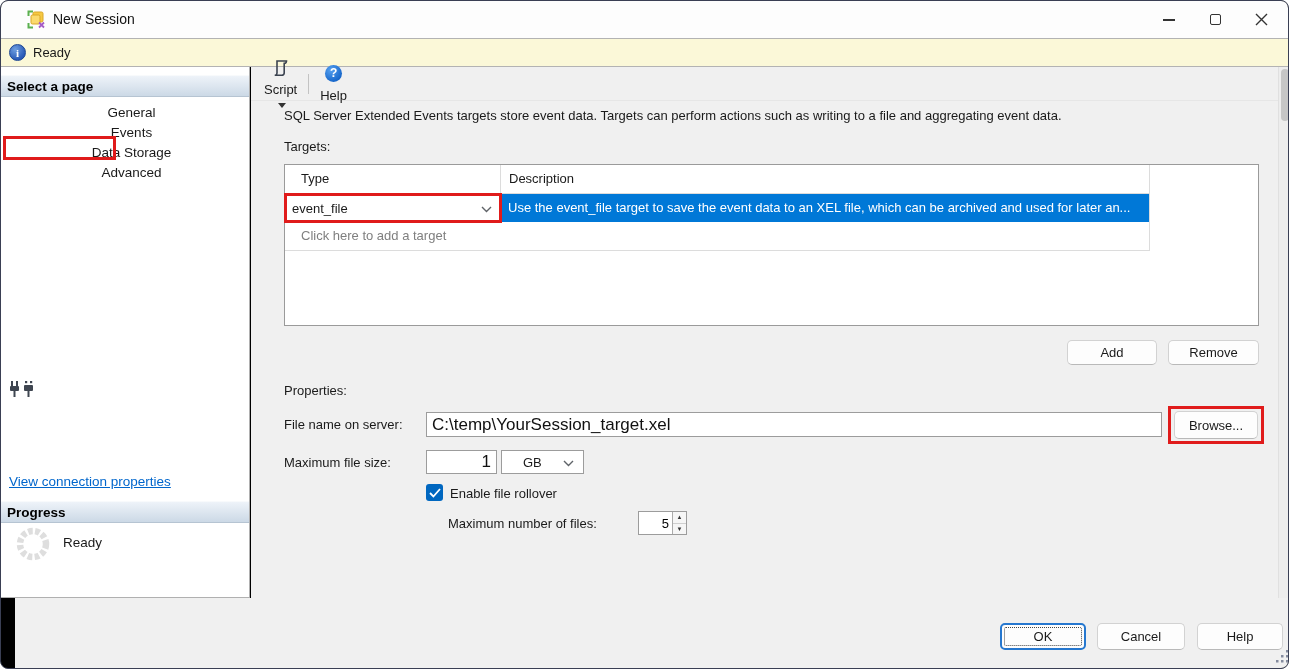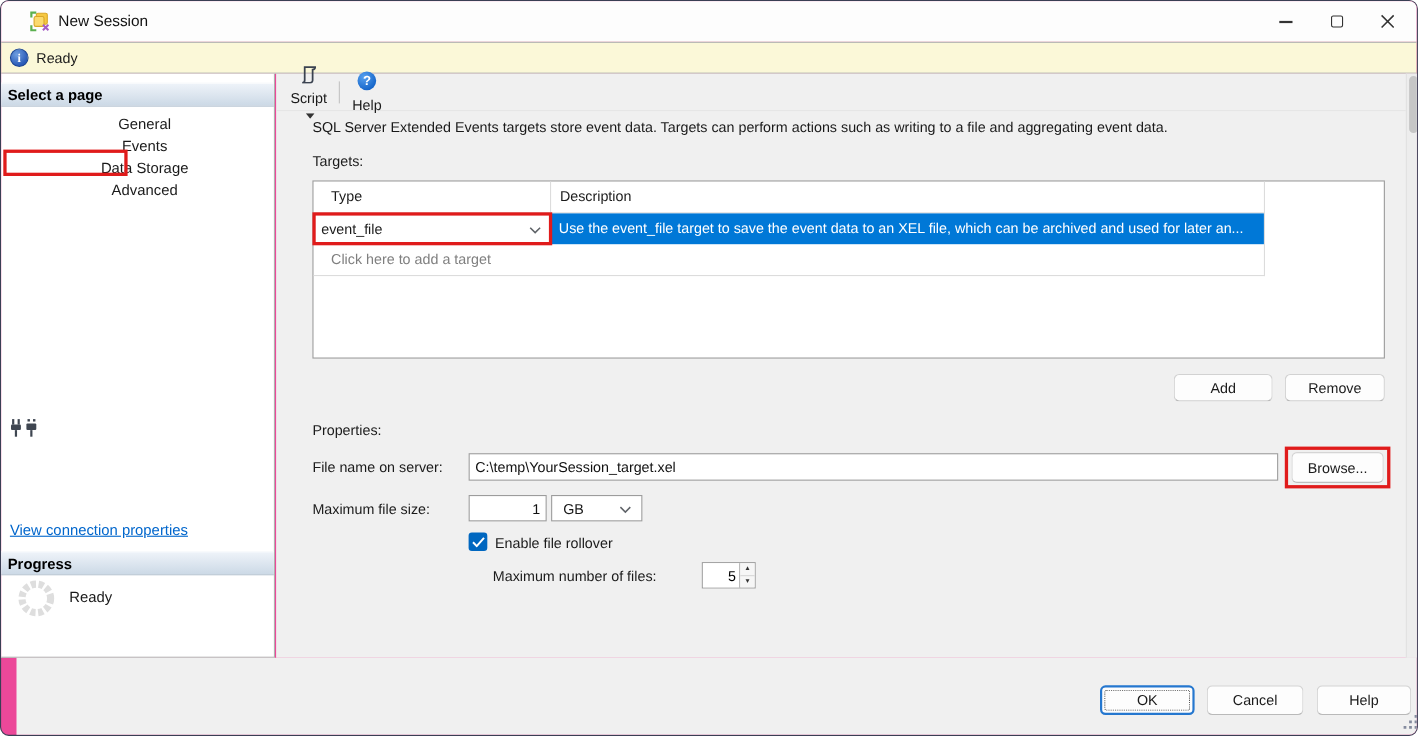--- a/index.html
+++ b/index.html
@@ -6,7 +6,7 @@
   html,body { background:#ffffff; font-family:"Liberation Sans", sans-serif; }
   .window{
     position:relative; width:1289px; height:669px;
-    background:#ec4899; border:1px solid #3a3f54; border-radius:8px;
+    background:#000000; border:1px solid #3a3f54; border-radius:8px;
     overflow:hidden; font-size:13px; color:#1a1a1a;
   }
   

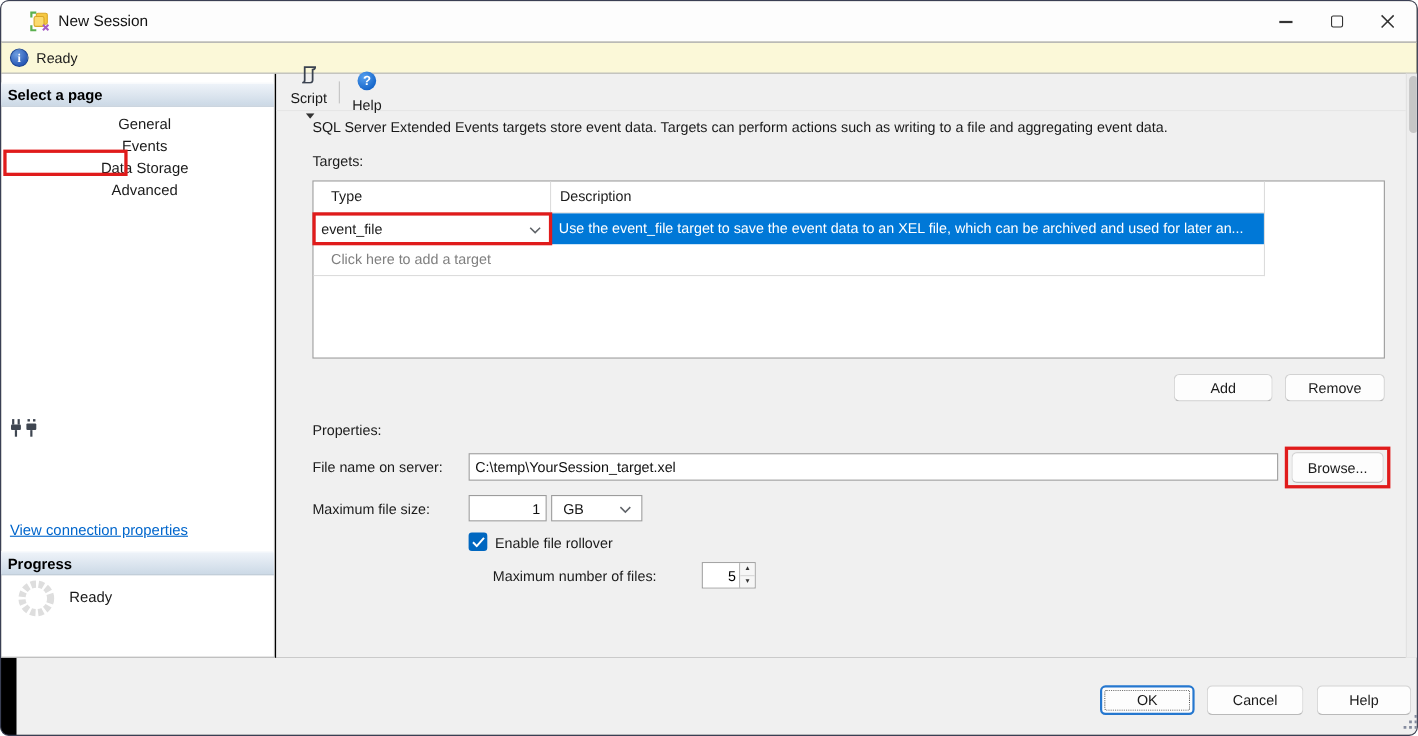--- a/index.html
+++ b/index.html
@@ -77,7 +77,7 @@
   .btn-ok{ border:2px solid #2577cf; }
   .btn-ok::after{ content:""; position:absolute; inset:2px; border:1px dotted #444; border-radius:2px; }
   
-  .text-input{ position:absolute; background:#fff; border:1px solid #9c9c9c; font-size:13px;
+  .text-input{ position:absolute; background:#fff; border:1px solid #9c9c9c; font-size:17px;
     font-family:"Liberation Sans",sans-serif; padding:0 5px; color:#111; }
   .num-input{ text-align:right; }
   .select-box{ position:absolute; background:#fff; border:1px solid #9c9c9c;

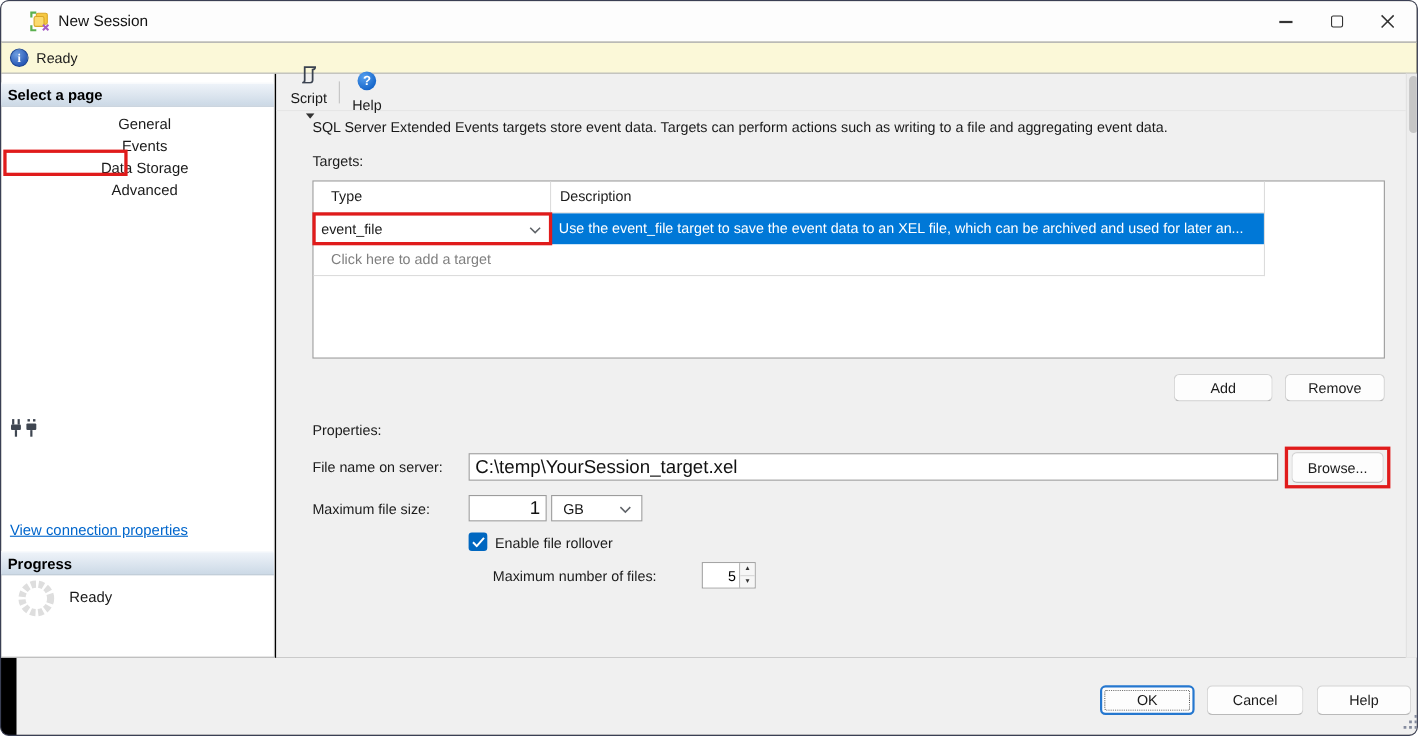--- a/index.html
+++ b/index.html
@@ -81,7 +81,7 @@
     font-family:"Liberation Sans",sans-serif; padding:0 5px; color:#111; }
   .num-input{ text-align:right; }
   .select-box{ position:absolute; background:#fff; border:1px solid #9c9c9c;
-    display:flex; align-items:center; padding-left:10px; }
+    display:flex; align-items:center; padding-left:21px; }
   .select-box .chev{ position:absolute; right:9px; top:9px; }
   .checkbox{ position:absolute; width:17px; height:17px; background:#0067c0; border-radius:3px;
     display:flex; align-items:center; justify-content:center; }

